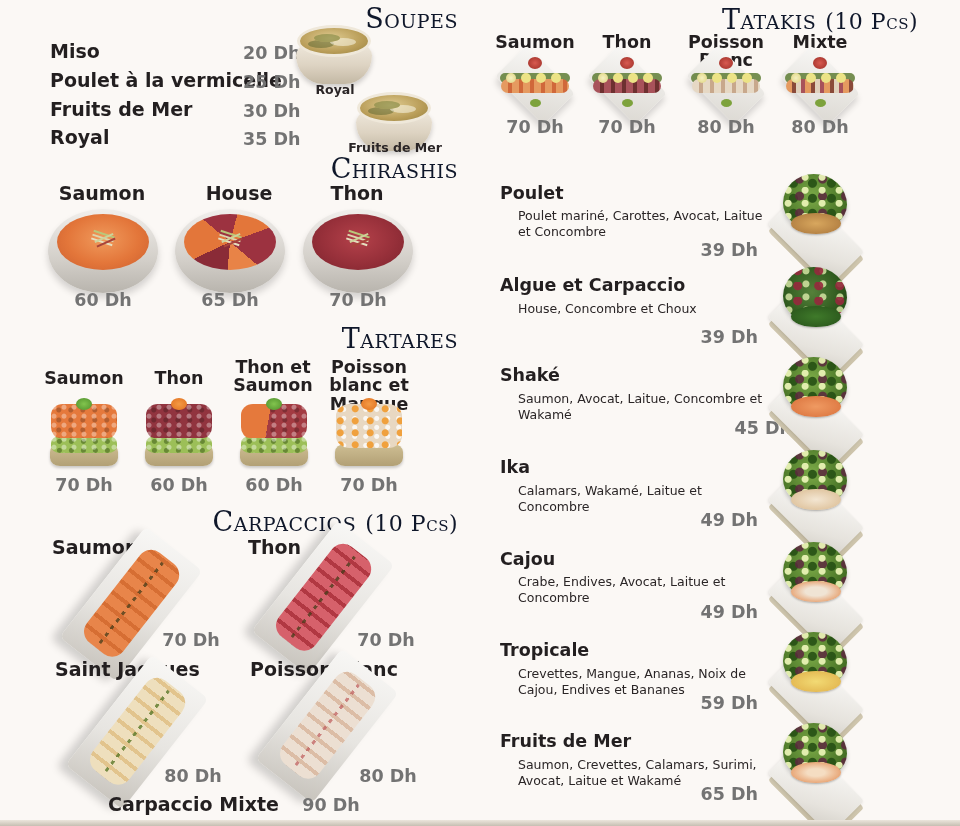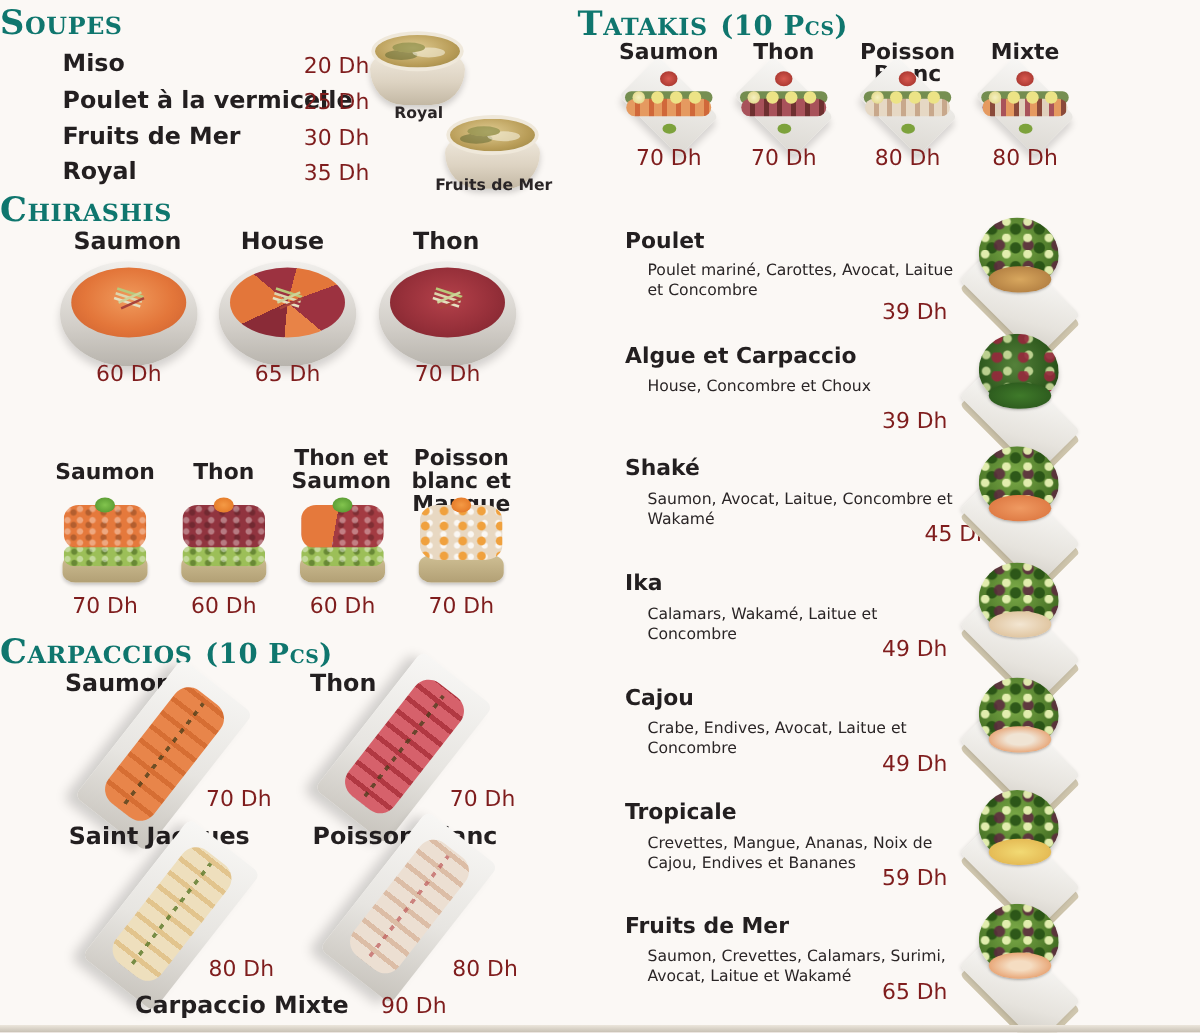--- a/index.html
+++ b/index.html
@@ -7,8 +7,8 @@
         font-family:"DejaVu Sans","Liberation Sans",sans-serif;}
   .abs{position:absolute;}
   
-  .h{font-family:"DejaVu Serif","Liberation Serif",serif;font-variant:small-caps;font-weight:700;
-     color:#0f766e;font-size:27px;line-height:1;letter-spacing:.5px;text-align:left;}
+  .h{font-family:"DejaVu Serif","Liberation Serif",serif;font-variant:small-caps;font-weight:400;
+     color:#0f172a;font-size:27px;line-height:1;letter-spacing:.5px;text-align:right;}
   .h .pcs{font-size:22px;}
   .iname{font-weight:700;font-size:19px;color:#231f20;line-height:1.05;}
   .iname.ctr{text-align:center;}

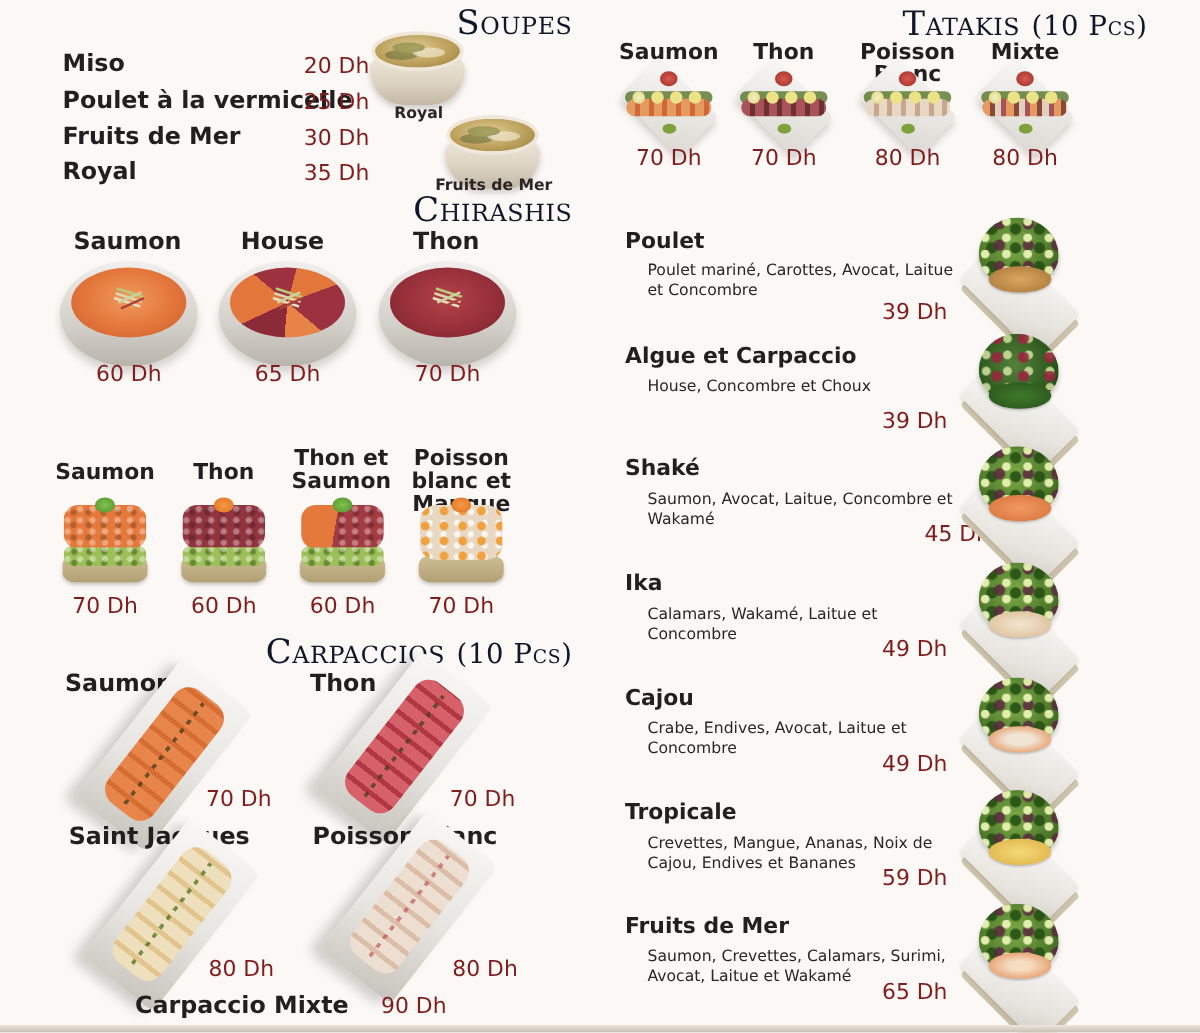--- a/index.html
+++ b/index.html
@@ -13,7 +13,7 @@
   .iname{font-weight:700;font-size:19px;color:#231f20;line-height:1.05;}
   .iname.ctr{text-align:center;}
   .iname.sm{font-size:17.5px;}
-  .price{font-weight:400;font-size:17.5px;color:#7f1d1d;line-height:1;}
+  .price{font-weight:700;font-size:17.5px;color:#737373;line-height:1;}
   .price.ctr{text-align:center;}
   .price.rt{text-align:right;}
   .plabel{font-weight:700;font-size:12.5px;color:#2a2526;text-align:center;line-height:1.1;}

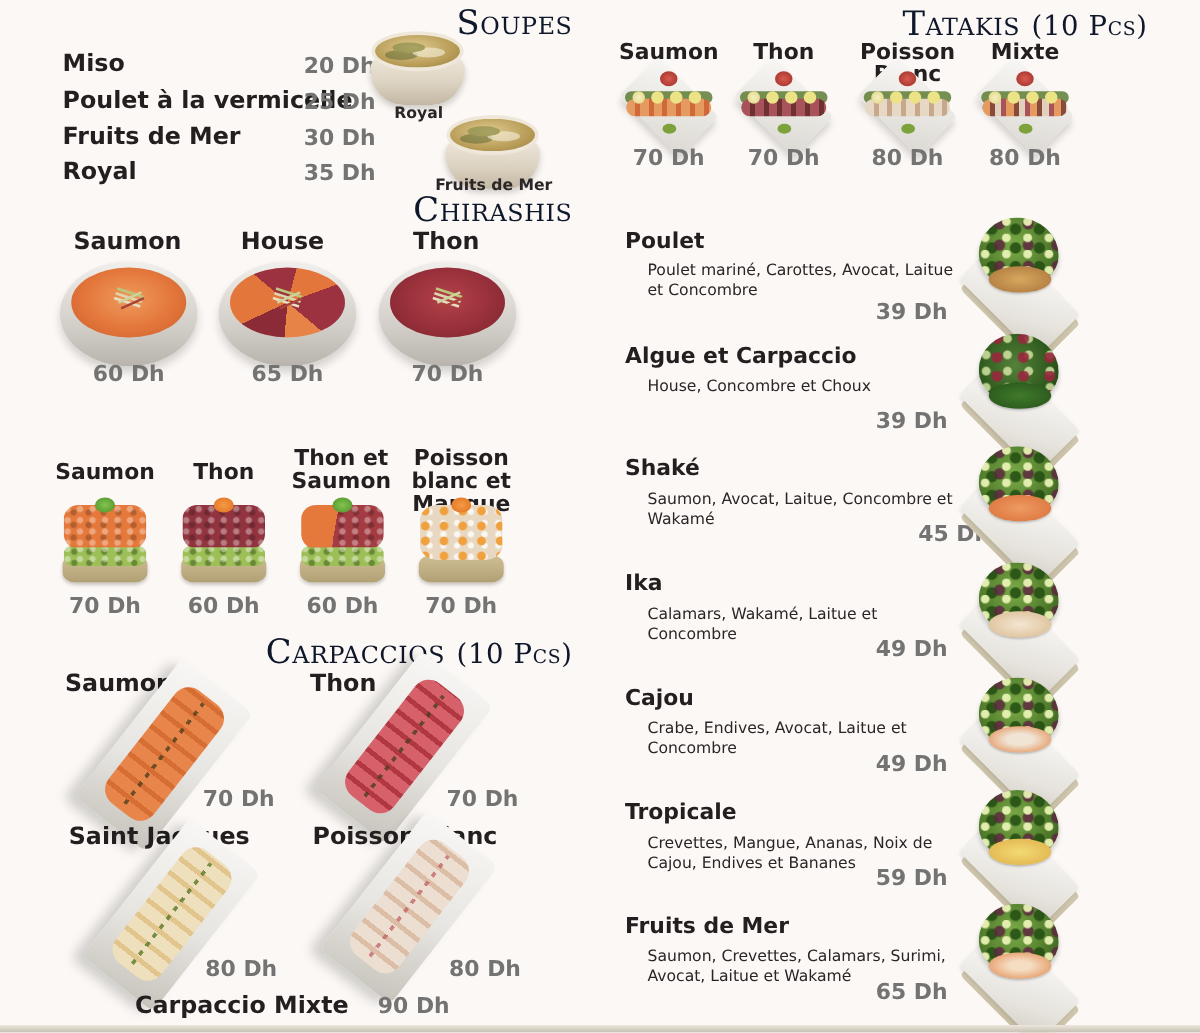--- a/index.html
+++ b/index.html
@@ -162,7 +162,7 @@
 
   <div class="abs h" style="left:0;top:155px;width:458px">Chirashis</div>
   <div class="abs iname ctr" style="left:52px;top:184px;width:100px">Saumon</div>
-  <div class="abs iname ctr" style="left:176px;top:184px;width:100px">House</div>
+  <div class="abs iname ctr" style="left:189px;top:184px;width:100px">House</div>
   <div class="abs iname ctr" style="left:307px;top:184px;width:100px">Thon</div>
   <div class="abs chbowl" style="left:48px;top:209px">
     <span class="ch-plate"></span>

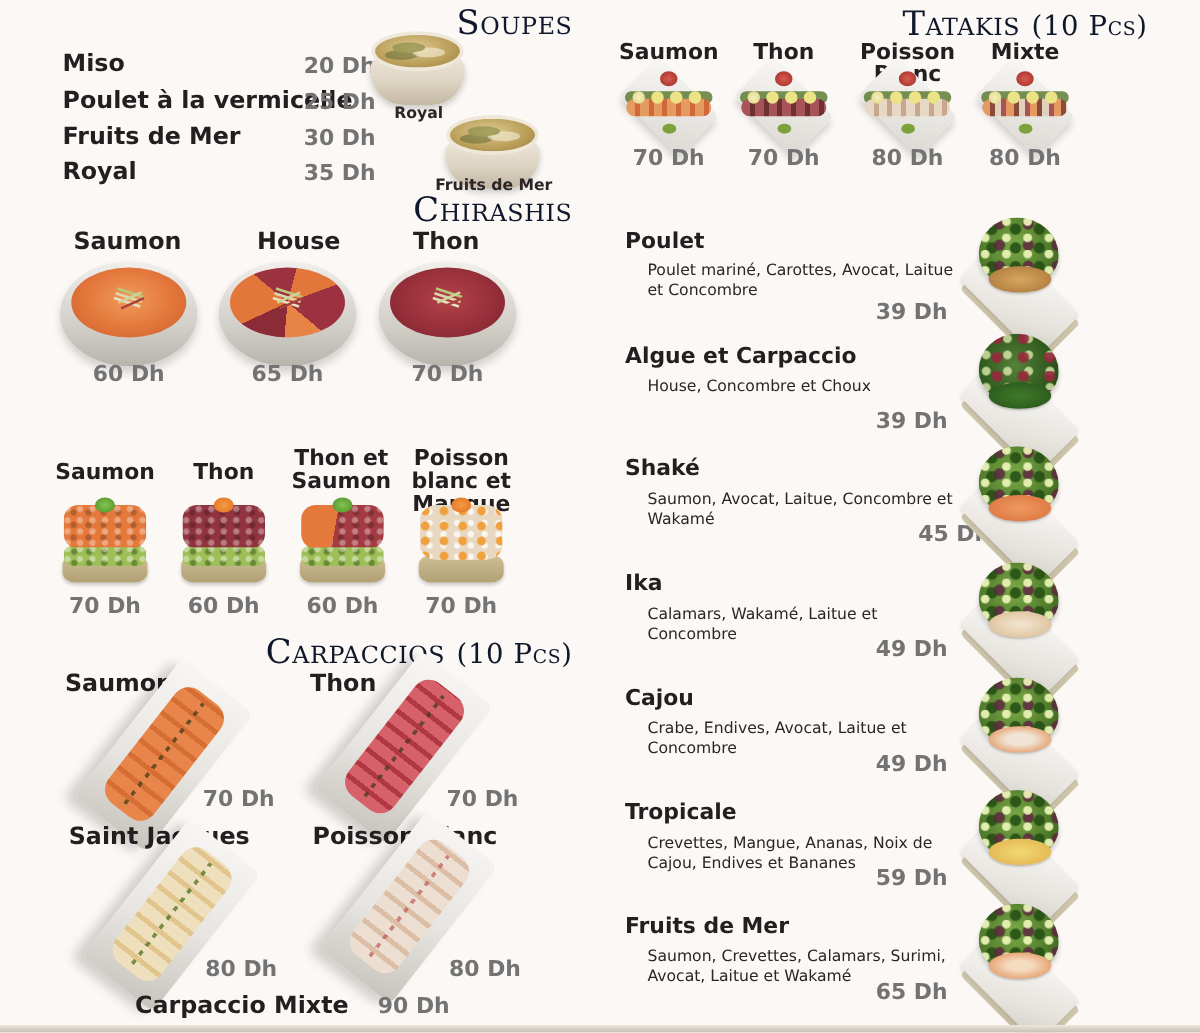--- a/index.html
+++ b/index.html
@@ -183,6 +183,7 @@
   <div class="abs price ctr" style="left:190px;top:292px;width:80px">65 Dh</div>
   <div class="abs price ctr" style="left:318px;top:292px;width:80px">70 Dh</div>
 
+  <div class="abs h" style="left:0;top:325px;width:458px">Tartares</div>
   <div class="abs iname sm ctr" style="left:34px;top:369px;width:100px">Saumon</div>
   <div class="abs iname sm ctr" style="left:129px;top:369px;width:100px">Thon</div>
   <div class="abs iname sm ctr" style="left:214px;top:358px;width:118px">Thon et Saumon</div>

